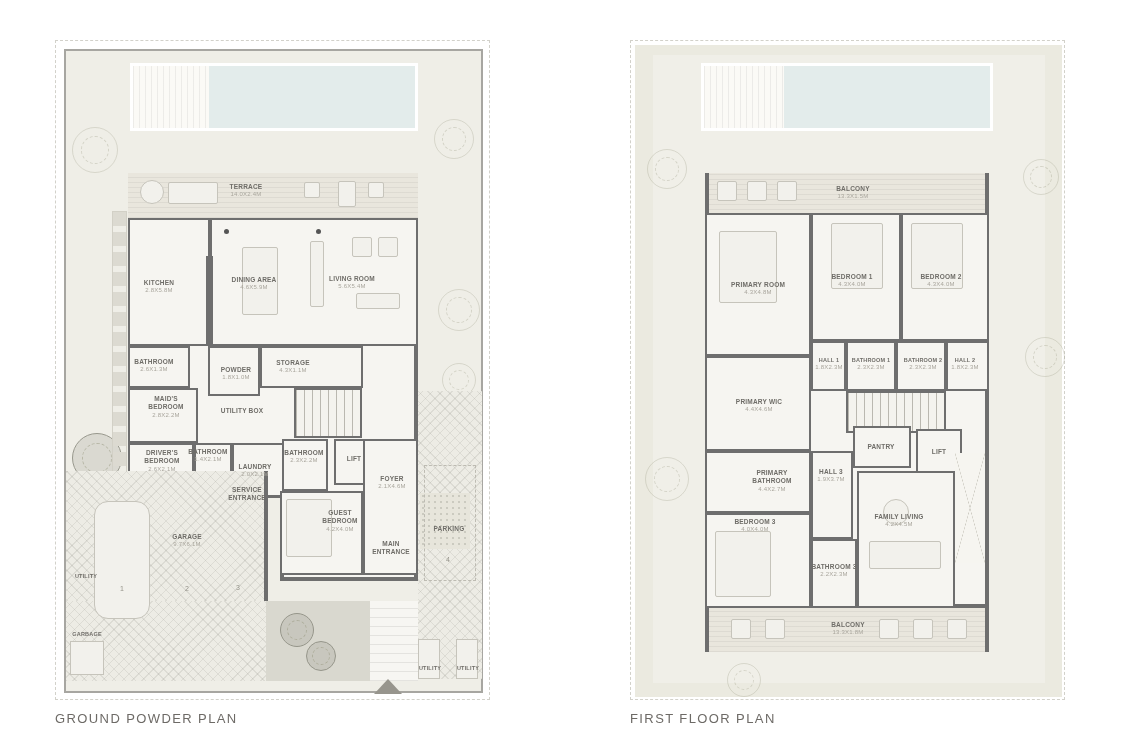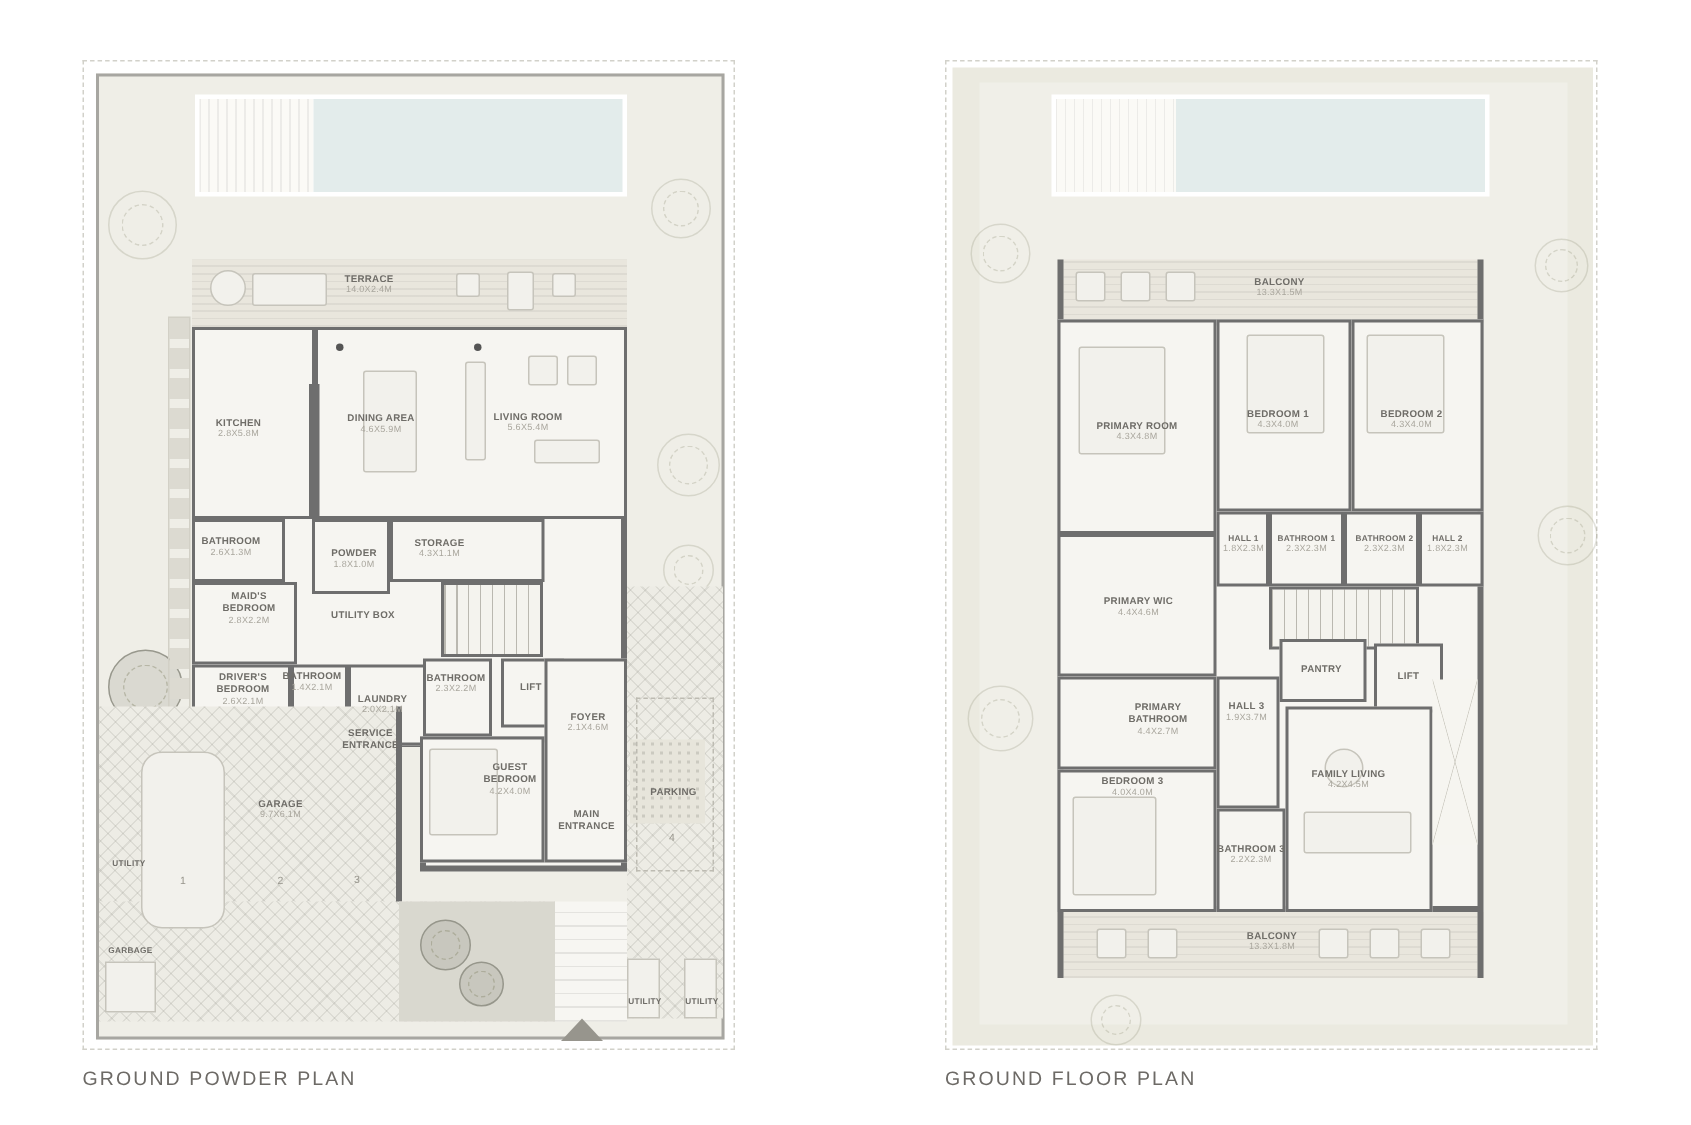--- a/index.html
+++ b/index.html
@@ -342,7 +342,7 @@
   </section>
 
   <div class="caption" style="left:55px;top:711px;">GROUND POWDER PLAN</div>
-  <div class="caption" style="left:630px;top:711px;">GROUND FLOOR PLAN</div>
+  <div class="caption" style="left:630px;top:711px;">FIRST FLOOR PLAN</div>
 </div>
 
 </body></html>

